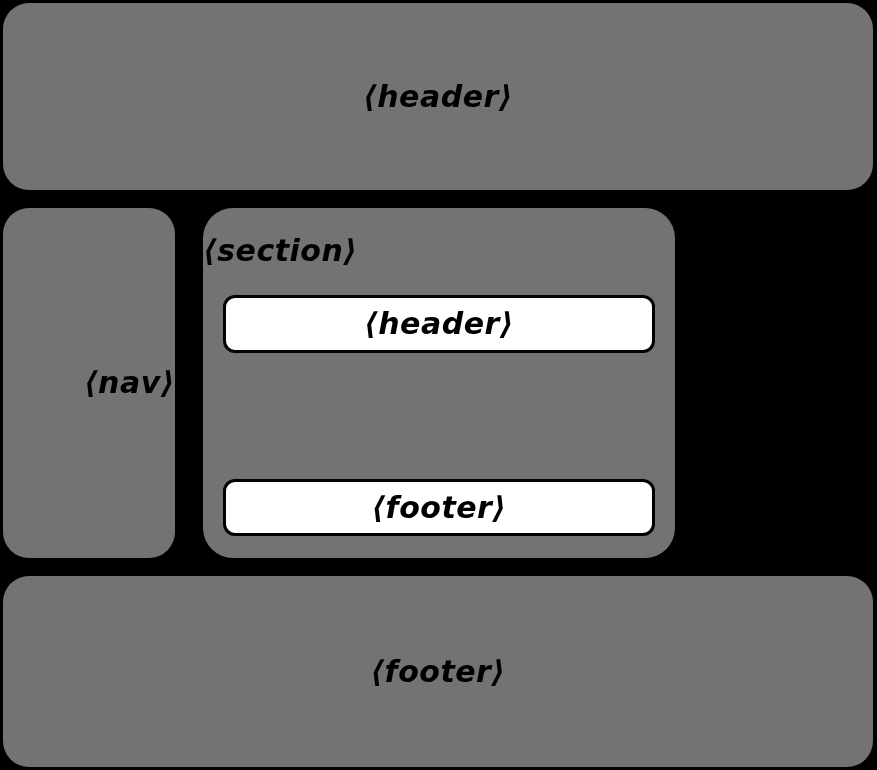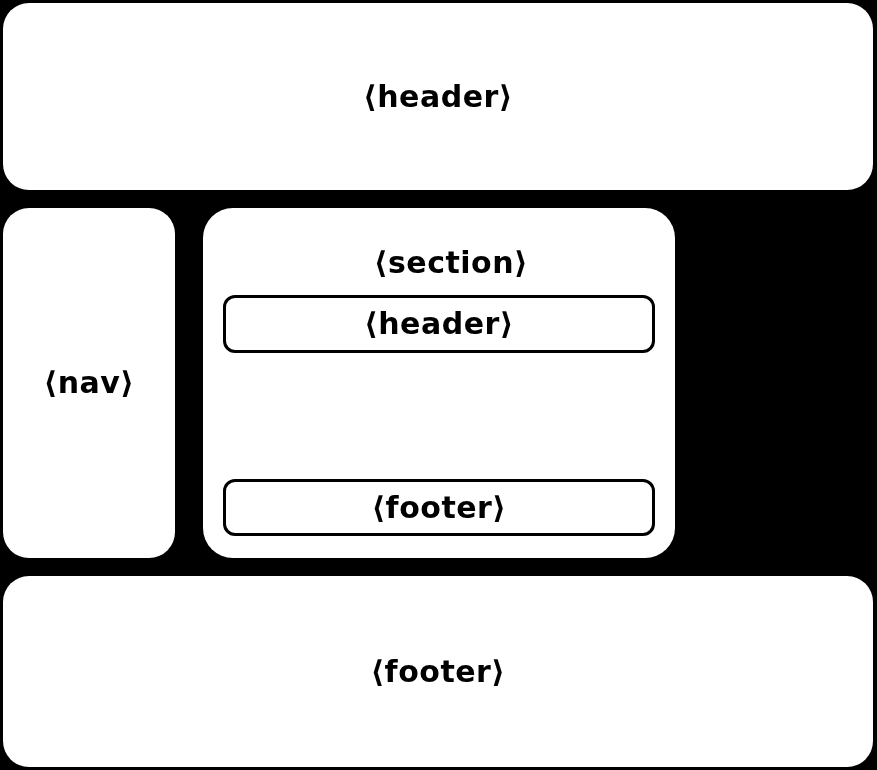--- a/index.html
+++ b/index.html
@@ -26,11 +26,12 @@
   
   .region {
     position: absolute;
-    background: #ffffff;
+    background: #737373;
     border-radius: 26px;
     display: flex;
     align-items: center;
     justify-content: center;
+    font-style: italic;
   }
 
   .inner-box {

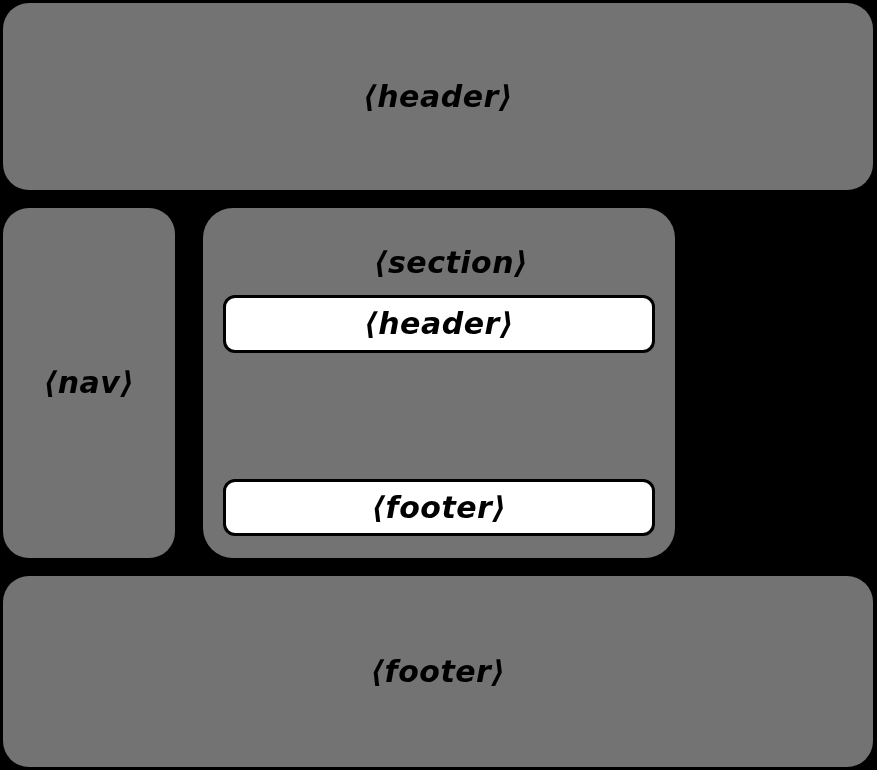--- a/index.html
+++ b/index.html
@@ -83,11 +83,10 @@
 
   #section-label {
     position: absolute;
-    top: 40px;
+    top: 28px;
     left: 0;
     right: 0;
-    text-align: center;
-    padding-left: 24px;
+    text-align: left;
   }
 
   #aside-region {

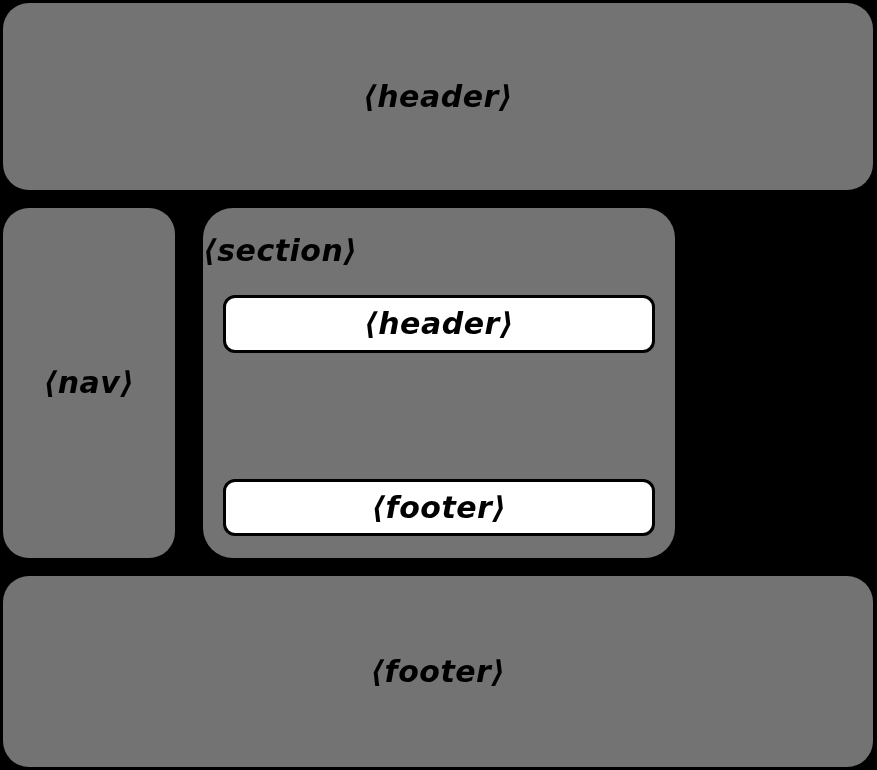--- a/index.html
+++ b/index.html
@@ -69,6 +69,7 @@
     top: 208px;
     width: 172px;
     height: 350px;
+    justify-content: flex-end;
   }
 
   #section-region {

